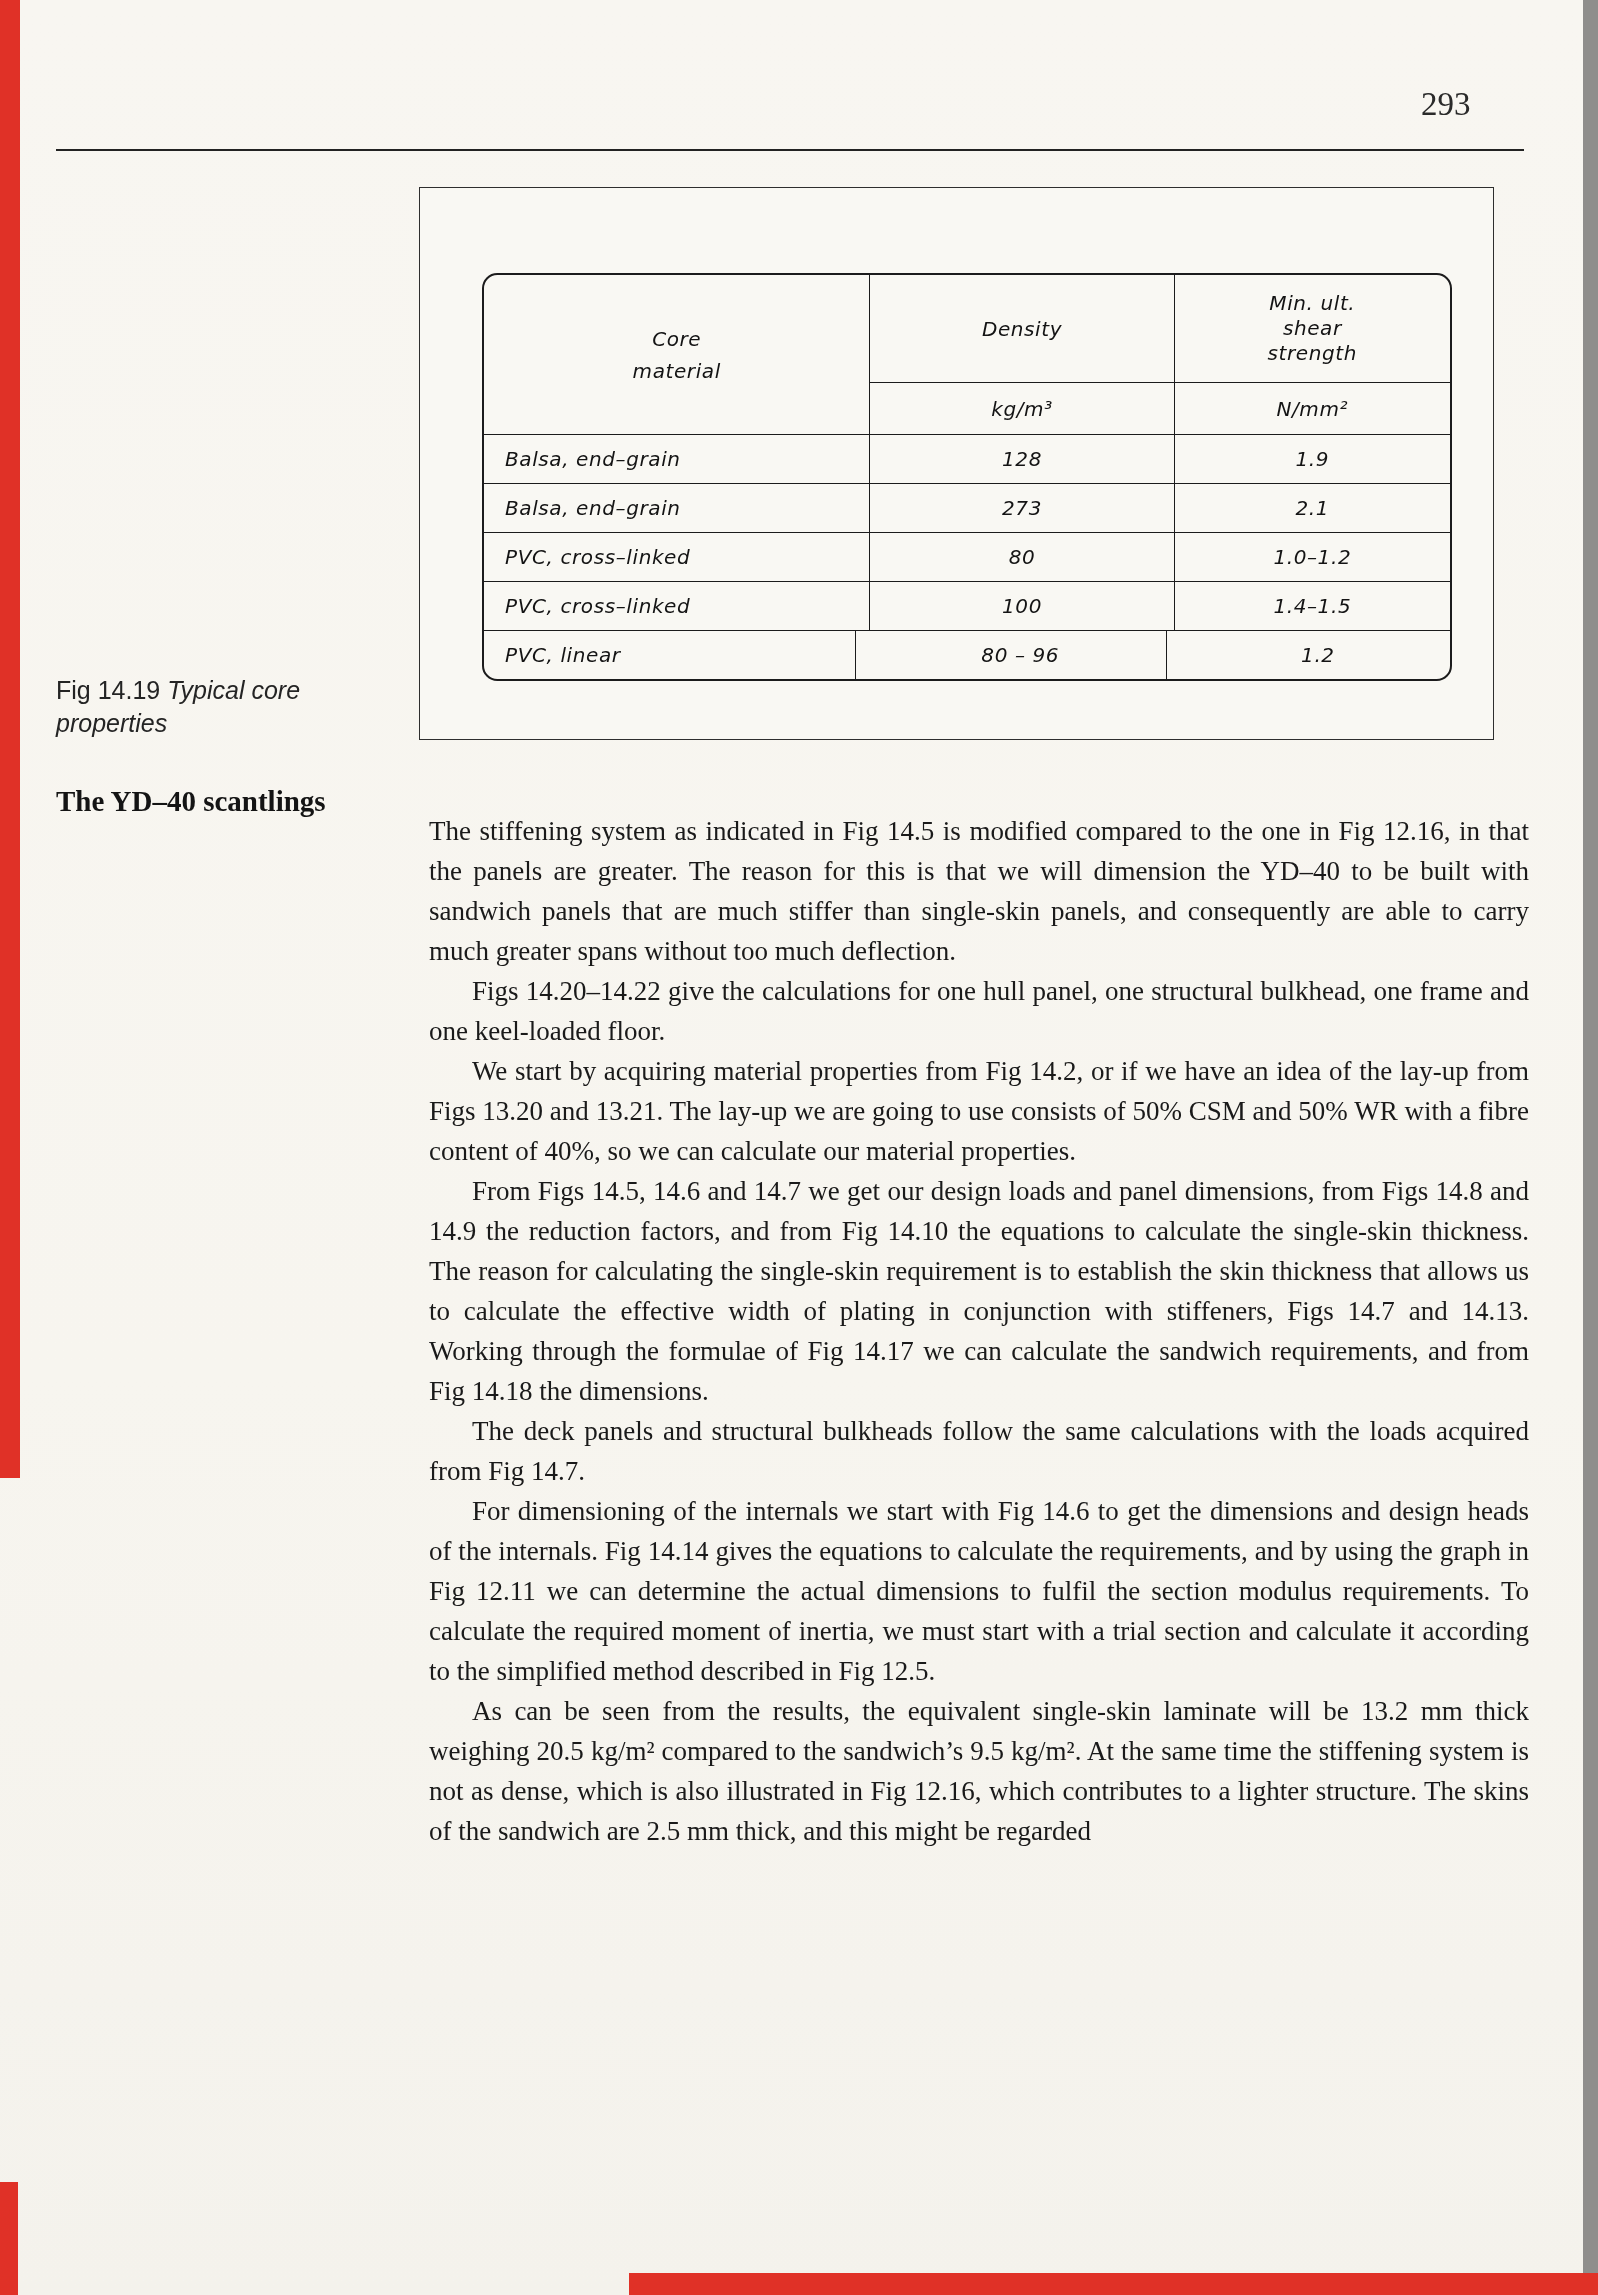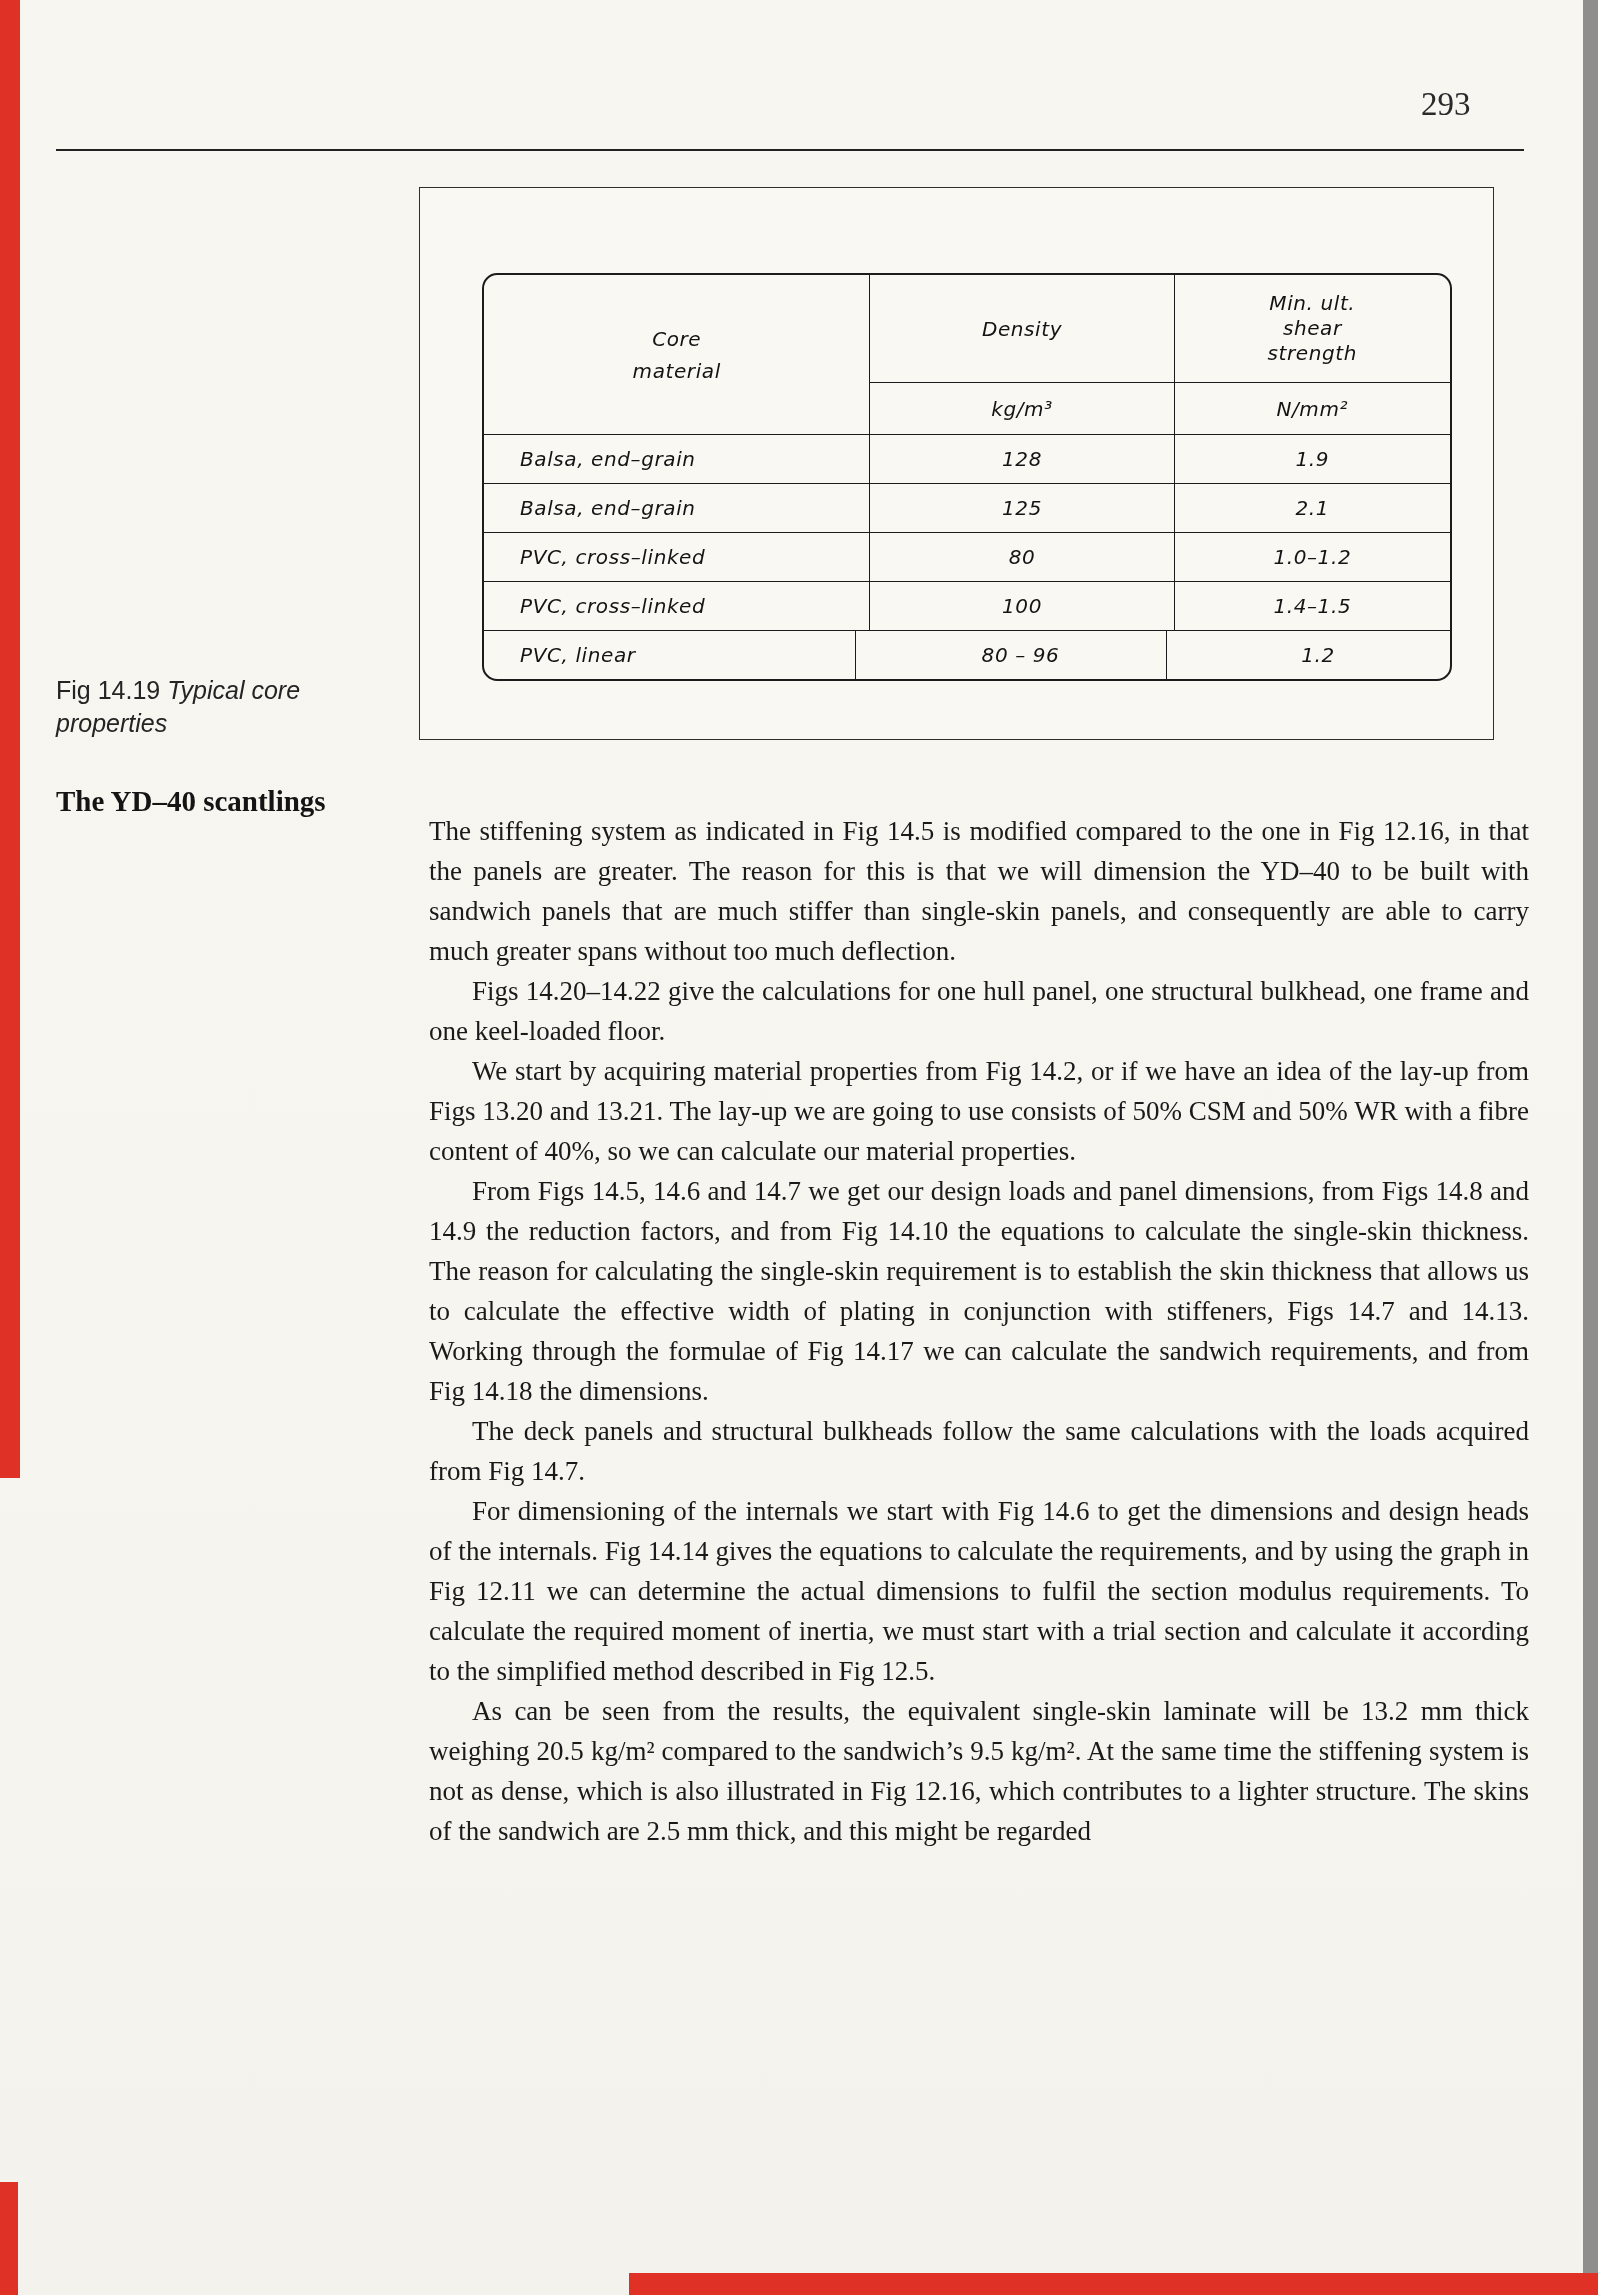--- a/index.html
+++ b/index.html
@@ -67,7 +67,7 @@
   .t-row:last-child { border-bottom:none;gap:19px; }
   .t-cell-mat {
     width:40%; box-sizing:border-box; border-right:1.8px solid #1c1c1c;
-    display:flex; align-items:center; padding-left:36px;font-style:italic;
+    display:flex; align-items:center; padding-left:21px;font-style:italic;
   }
   .t-cell-den {
     width:31.5%; box-sizing:border-box; border-right:1.8px solid #1c1c1c;

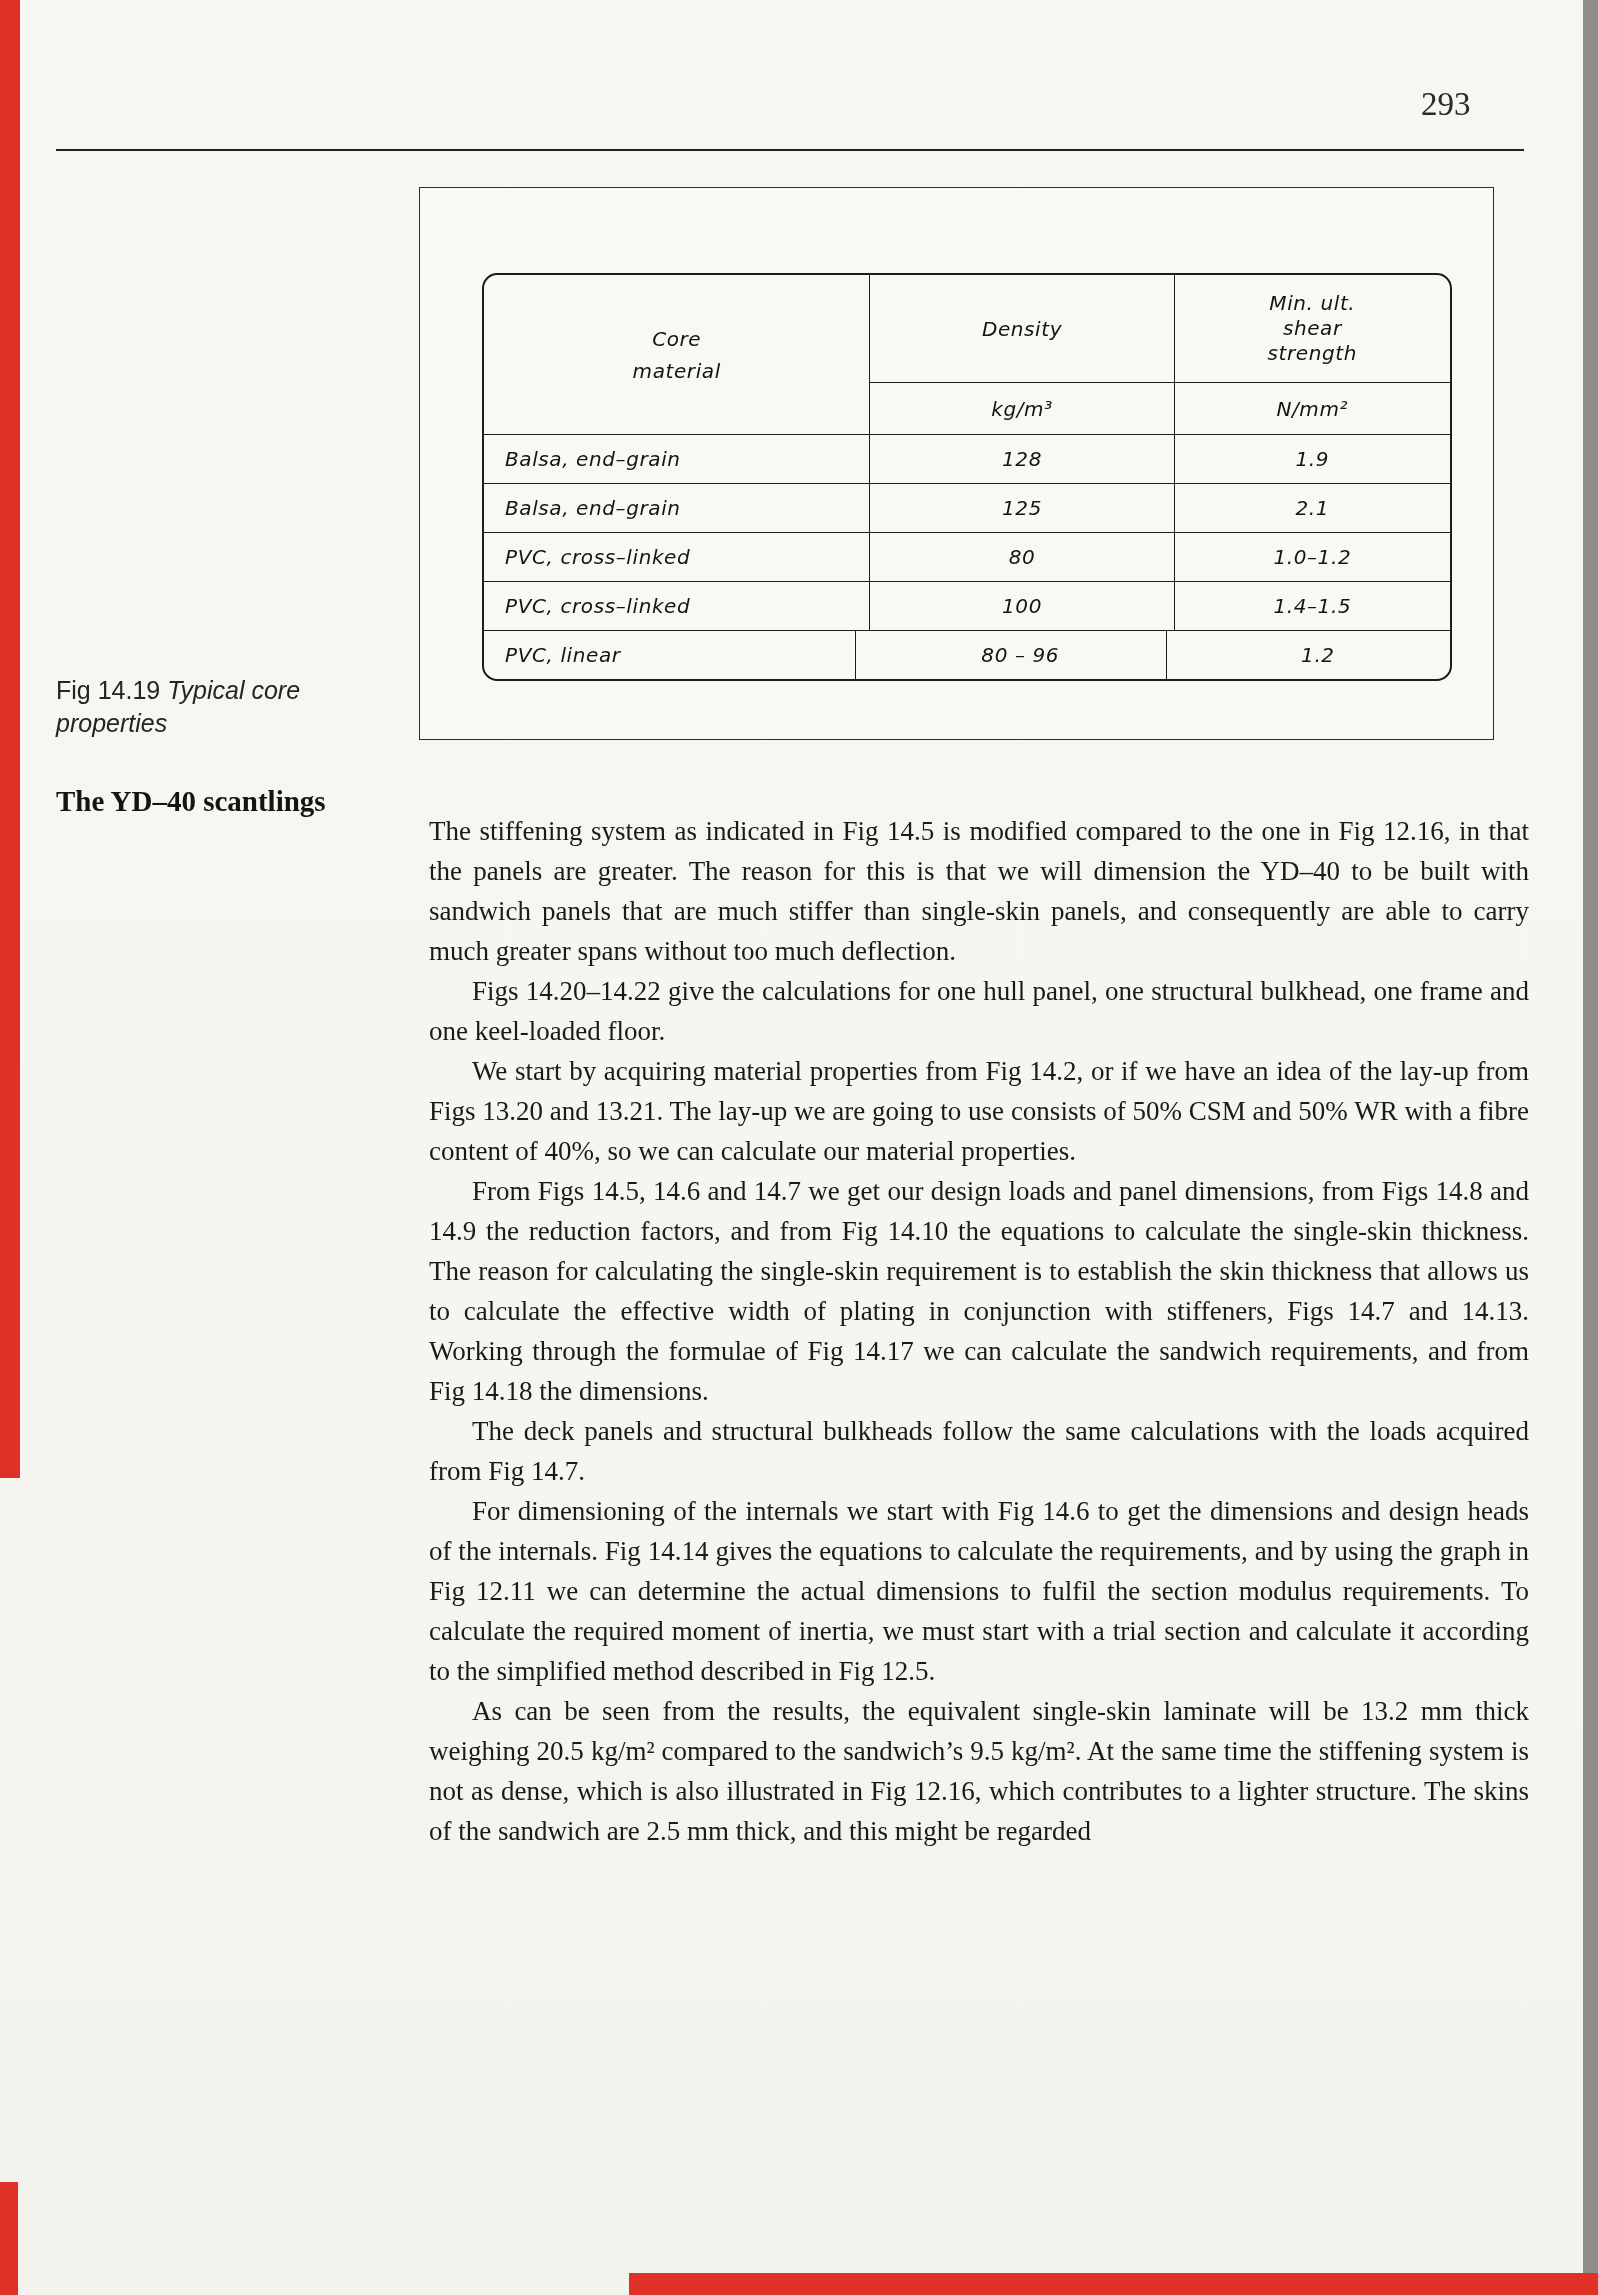--- a/index.html
+++ b/index.html
@@ -136,7 +136,7 @@
       </div>
       <div class="t-row">
         <div class="t-cell-mat">Balsa, end–grain</div>
-        <div class="t-cell-den">125</div>
+        <div class="t-cell-den">273</div>
         <div class="t-cell-shear">2.1</div>
       </div>
       <div class="t-row">

